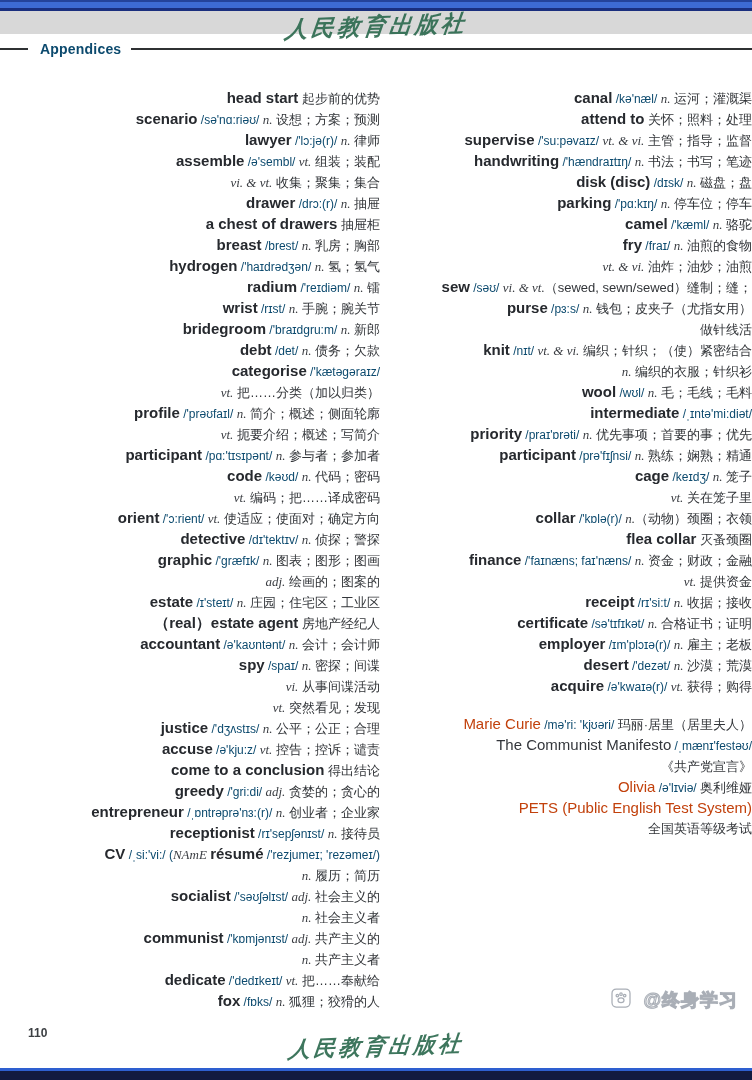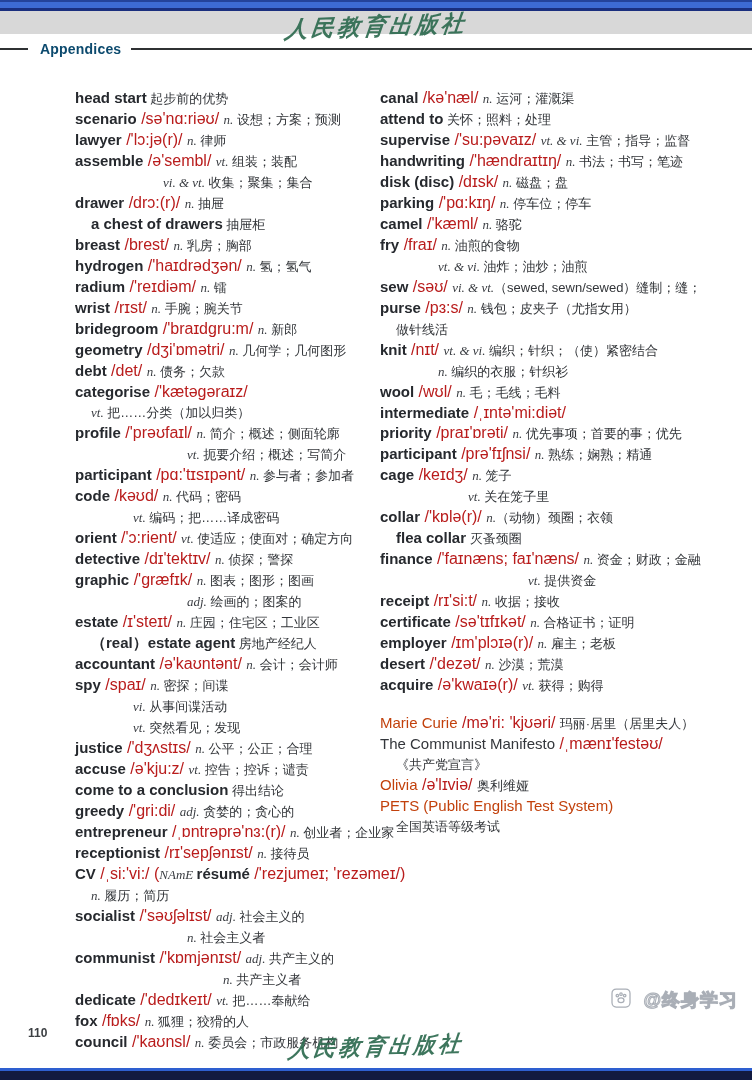--- a/index.html
+++ b/index.html
@@ -25,7 +25,7 @@
   .page-title{margin:0 10px 0 12px;font-size:14px;font-weight:700;color:#0c4a6e;letter-spacing:.2px;}
   .hr-right{flex:1;border-top:2px solid #2f3133;}
   
-  .content{display:flex;margin:30px 0 1px 75px;}
+  .content{display:flex;margin:30px 0 1px 75px;text-align:right;}
   .col-left{width:305px;flex:none;}
   .col-right{flex:1;}
   .line{line-height:20px;white-space:nowrap;}

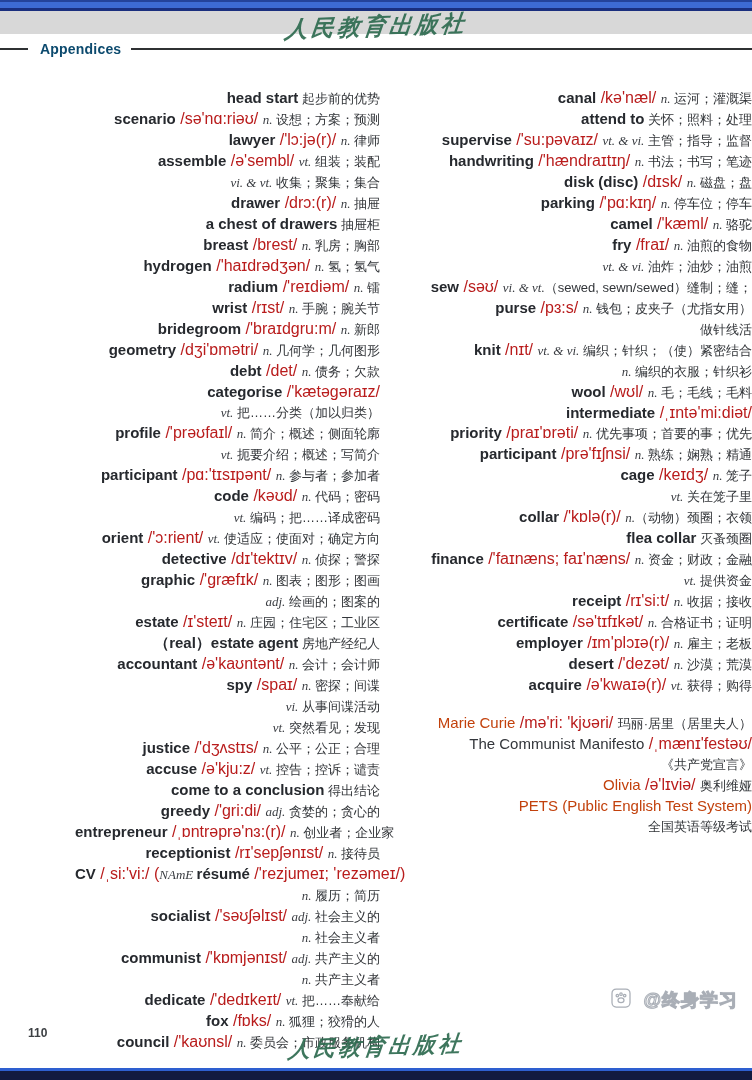--- a/index.html
+++ b/index.html
@@ -36,7 +36,7 @@
   .ind6{padding-left:148px;}
   .gap-lg{margin-top:17px;}
   .s-h{font-weight:700;font-size:15px;color:#26292e;}
-  .s-p{font-size:16px;color:#b91c1c;}
+  .s-p{font-size:12px;color:#0c4a6e;}
   .s-i{font-style:italic;font-size:13px;color:#3a3d42;font-family:"Liberation Serif",serif;}
   .s-t{font-size:13px;color:#323539;}
   .s-r{font-size:15px;color:#c2410c;}

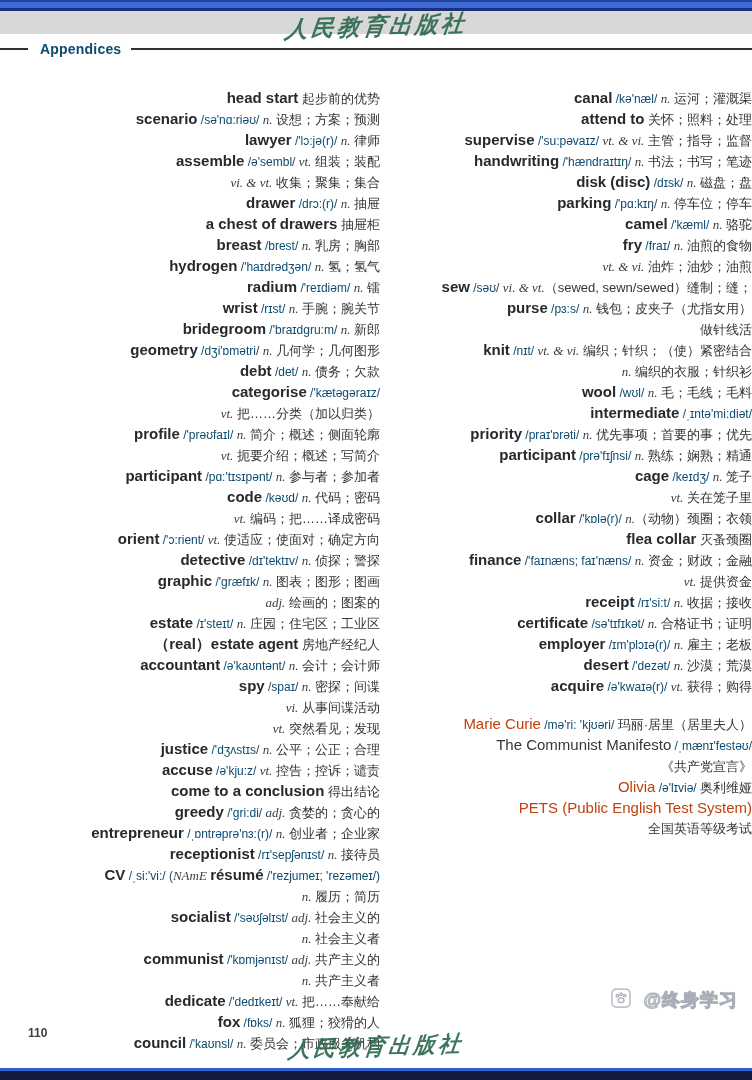--- a/index.html
+++ b/index.html
@@ -89,7 +89,6 @@
       <div class="line"><span class="s-h">radium</span><span class="s-p"> /'reɪdiəm/ </span><span class="s-i">n.</span><span class="s-t"> 镭</span></div>
       <div class="line"><span class="s-h">wrist</span><span class="s-p"> /rɪst/ </span><span class="s-i">n.</span><span class="s-t"> 手腕；腕关节</span></div>
       <div class="line"><span class="s-h">bridegroom</span><span class="s-p"> /'braɪdgru:m/ </span><span class="s-i">n.</span><span class="s-t"> 新郎</span></div>
-      <div class="line"><span class="s-h">geometry</span><span class="s-p"> /dʒi'ɒmətri/ </span><span class="s-i">n.</span><span class="s-t"> 几何学；几何图形</span></div>
       <div class="line"><span class="s-h">debt</span><span class="s-p"> /det/ </span><span class="s-i">n.</span><span class="s-t"> 债务；欠款</span></div>
       <div class="line"><span class="s-h">categorise</span><span class="s-p"> /'kætəgəraɪz/</span></div>
       <div class="line ind1"><span class="s-i">vt.</span><span class="s-t"> 把……分类（加以归类）</span></div>

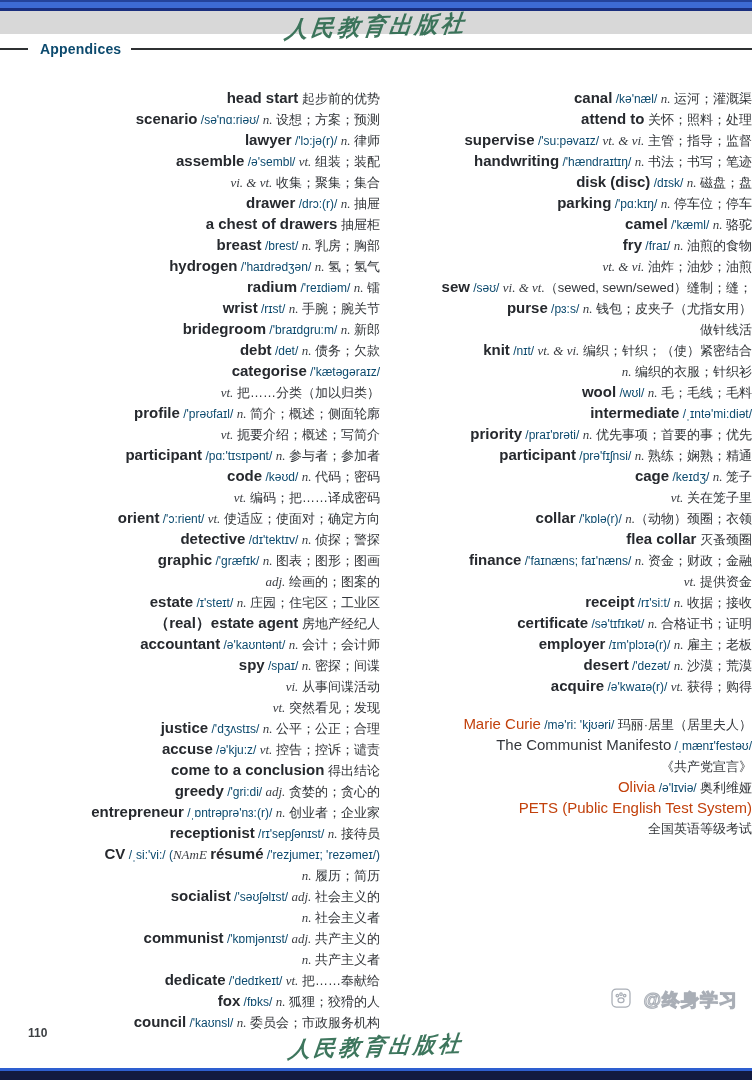--- a/index.html
+++ b/index.html
@@ -121,7 +121,6 @@
       <div class="line ind6"><span class="s-i">n.</span><span class="s-t"> 共产主义者</span></div>
       <div class="line"><span class="s-h">dedicate</span><span class="s-p"> /'dedɪkeɪt/ </span><span class="s-i">vt.</span><span class="s-t"> 把……奉献给</span></div>
       <div class="line"><span class="s-h">fox</span><span class="s-p"> /fɒks/ </span><span class="s-i">n.</span><span class="s-t"> 狐狸；狡猾的人</span></div>
-      <div class="line"><span class="s-h">council</span><span class="s-p"> /'kaʊnsl/ </span><span class="s-i">n.</span><span class="s-t"> 委员会；市政服务机构</span></div>
     </div>
   <div class="col-right">
       <div class="line"><span class="s-h">canal</span><span class="s-p"> /kə'næl/ </span><span class="s-i">n.</span><span class="s-t"> 运河；灌溉渠</span></div>

